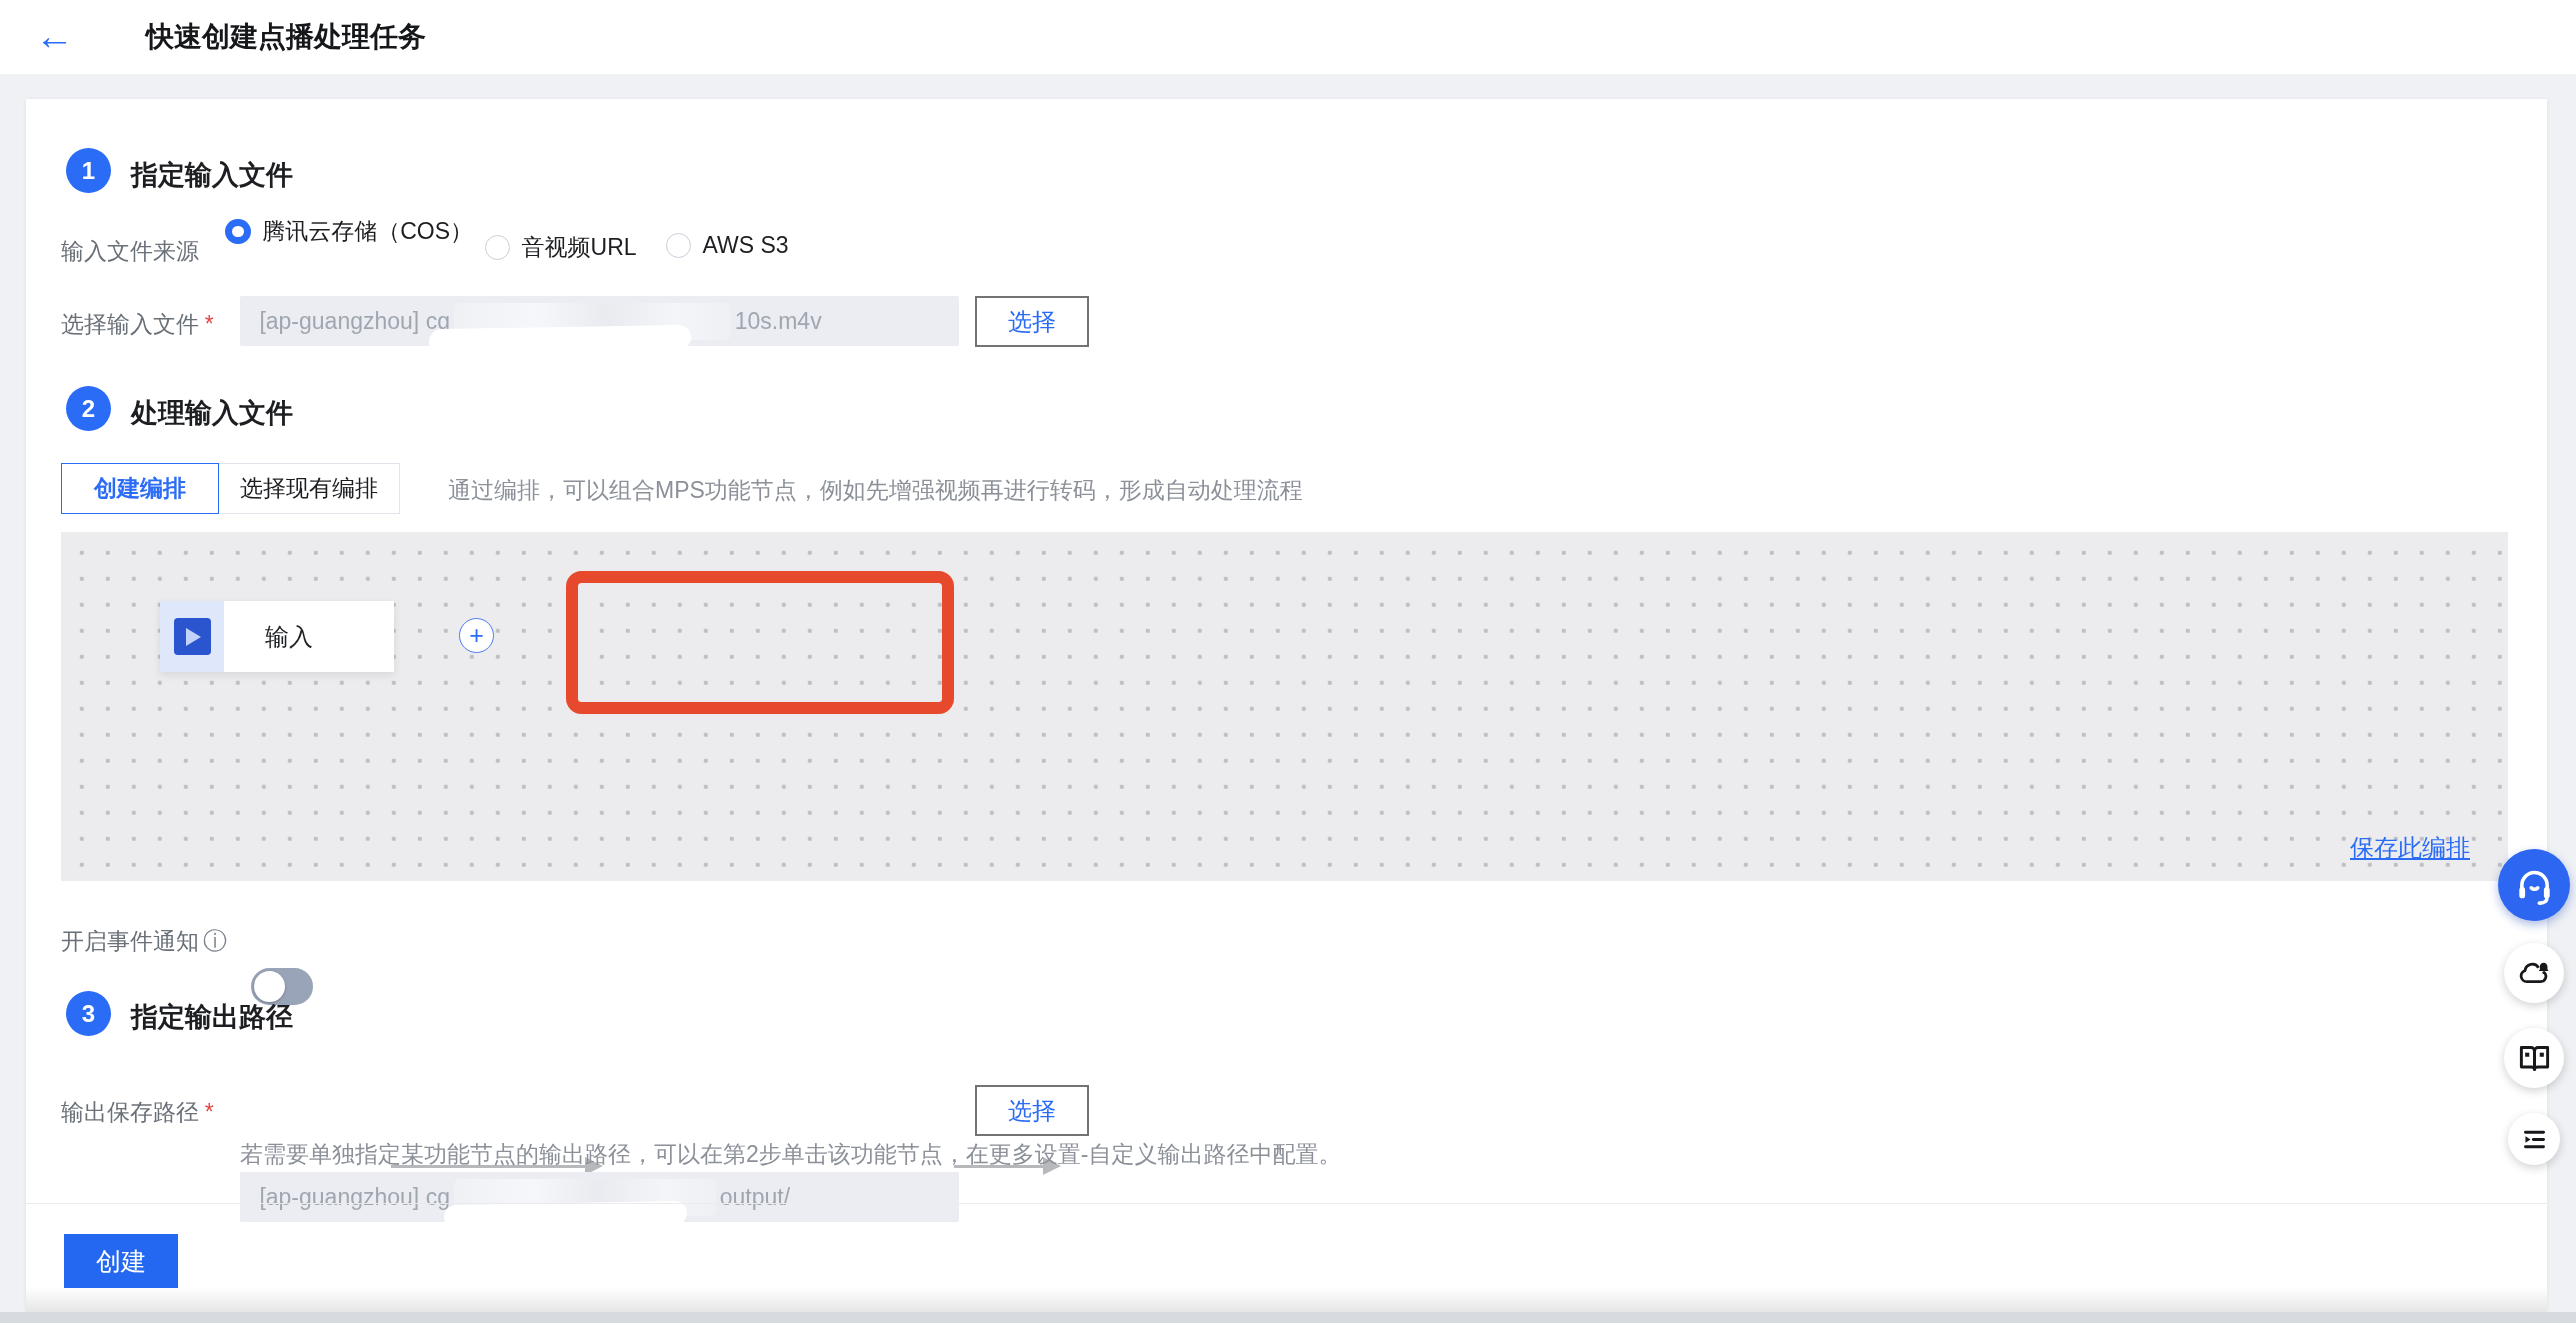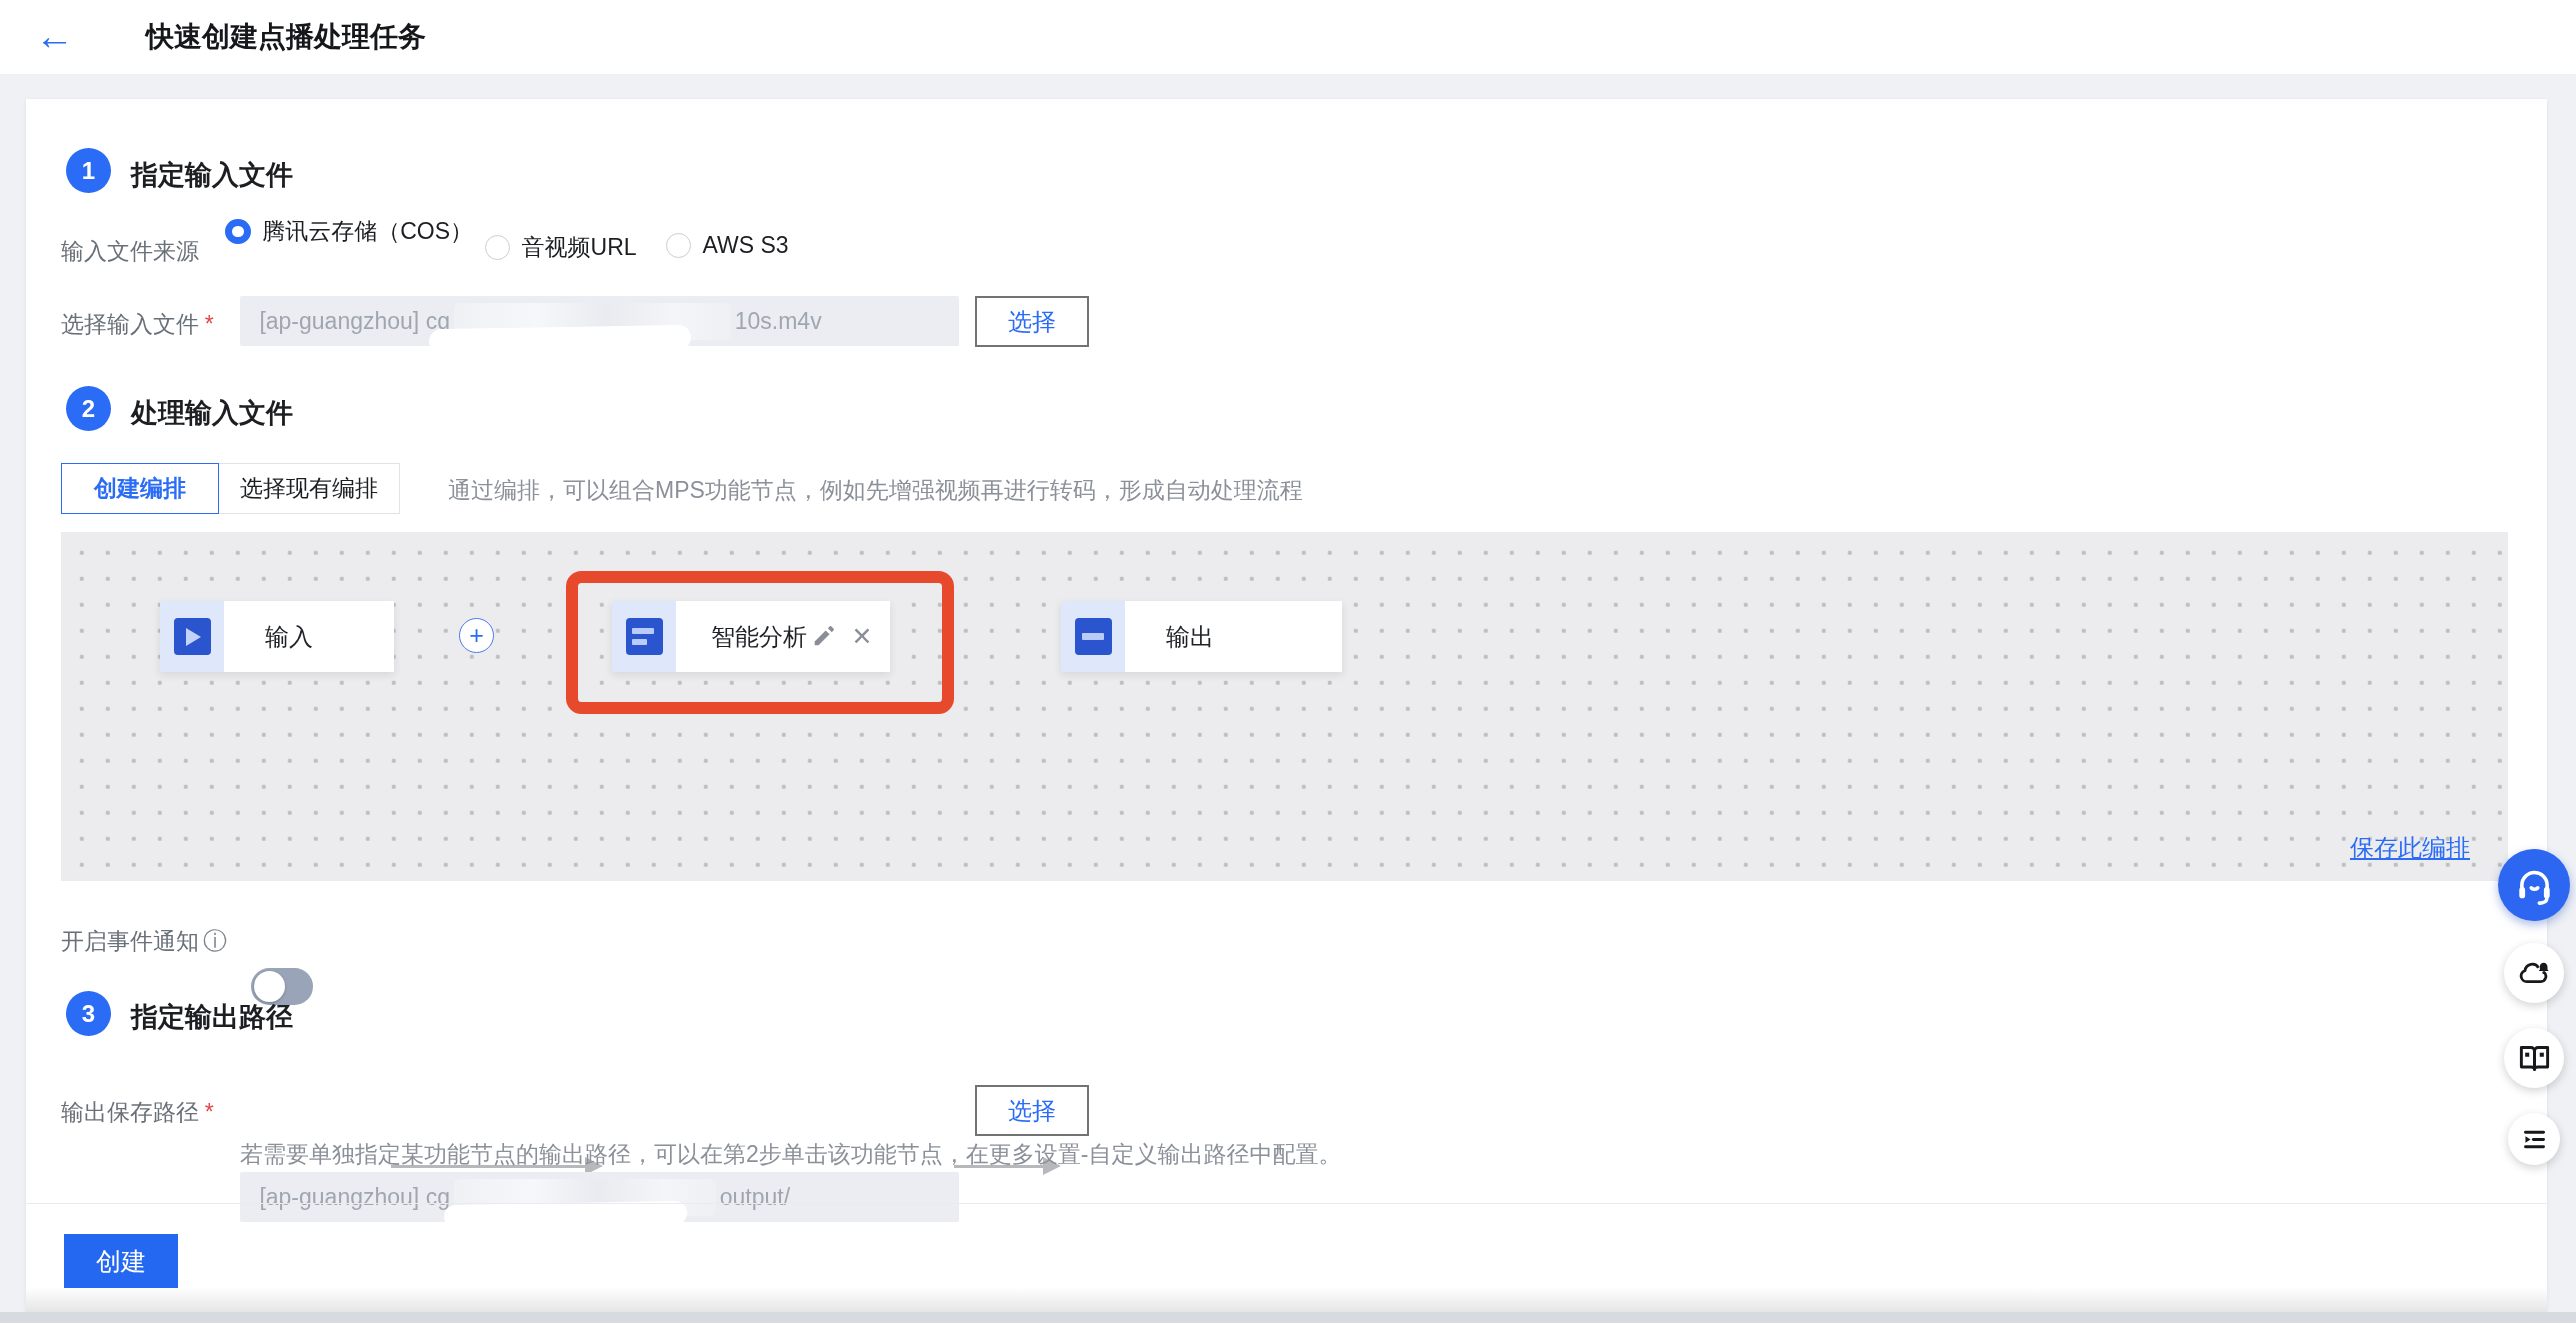--- a/index.html
+++ b/index.html
@@ -160,24 +160,6 @@
     <span>+</span>
   </div>
 
-  <div class="flow-node" style="left:551px;top:69px;width:278px;">
-    <div class="node-iconbox">
-      <div class="node-chip" style="align-items:flex-start;padding-left:6.8px;box-sizing:border-box;">
-        <div class="bar" style="width:22px;height:5.8px;"></div>
-        <div class="bar" style="width:14.6px;height:5.8px;"></div>
-      </div>
-    </div>
-    <div class="node-label" style="margin-left:35px;">智能分析</div>
-    <div style="flex:1;"></div>
-    <div class="node-tool" style="margin-right:15.5px;">
-      <svg width="25" height="25" viewBox="0 0 24 24" fill="currentColor">
-          <path d="M14.06 6.19l3.75 3.75L7.25 20.5H3.5v-3.75L14.06 6.19zm3.96-3.96c.39-.39 1.02-.39 1.41 0l2.34 2.34c.39.39.39 1.02 0 1.41l-1.83 1.83-3.75-3.75 1.83-1.83z"></path>
-        </svg>
-    </div>
-    <div class="node-tool" style="margin-right:17.5px;font-size:25px;font-weight:700;">
-      <span>✕</span>
-    </div>
-  </div>
 
   <div class="flow-node" style="left:1000px;top:69px;width:281px;">
     <div class="node-iconbox">

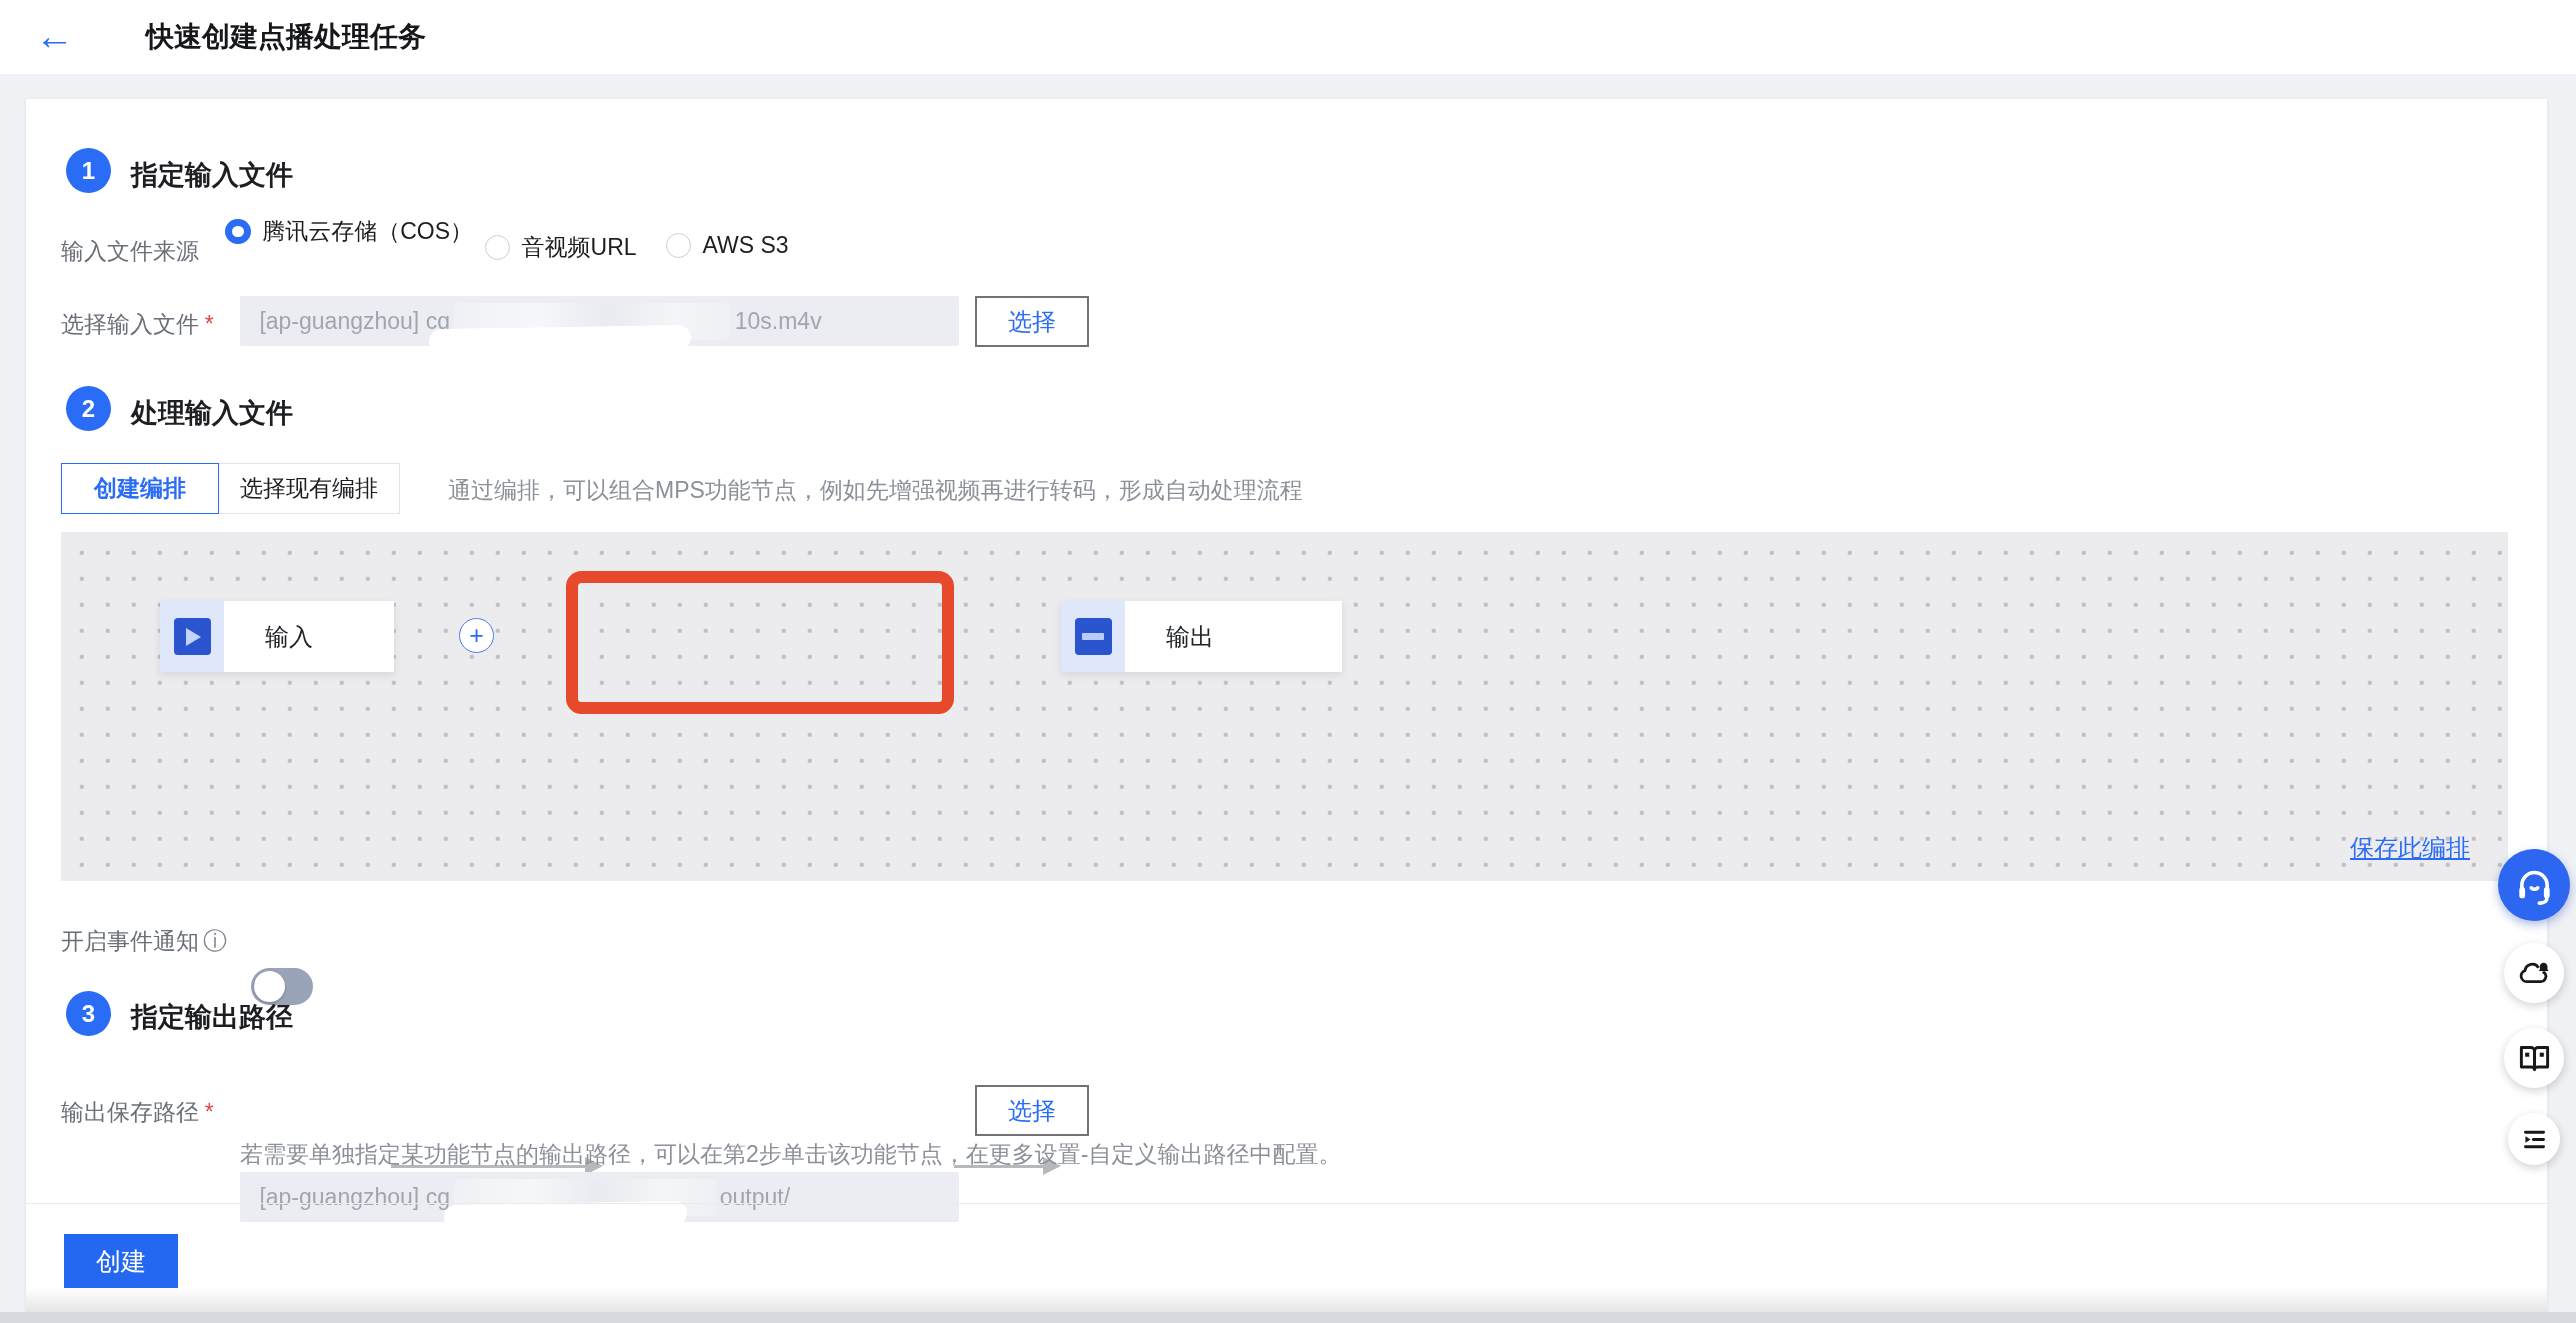--- a/index.html
+++ b/index.html
@@ -161,14 +161,6 @@
   </div>
 
 
-  <div class="flow-node" style="left:1000px;top:69px;width:281px;">
-    <div class="node-iconbox">
-      <div class="node-chip">
-        <div class="bar" style="width:21.3px;height:6.8px;"></div>
-      </div>
-    </div>
-    <div class="node-label">输出</div>
-  </div>
 
   <div class="save-link">保存此编排</div>
 </div>

